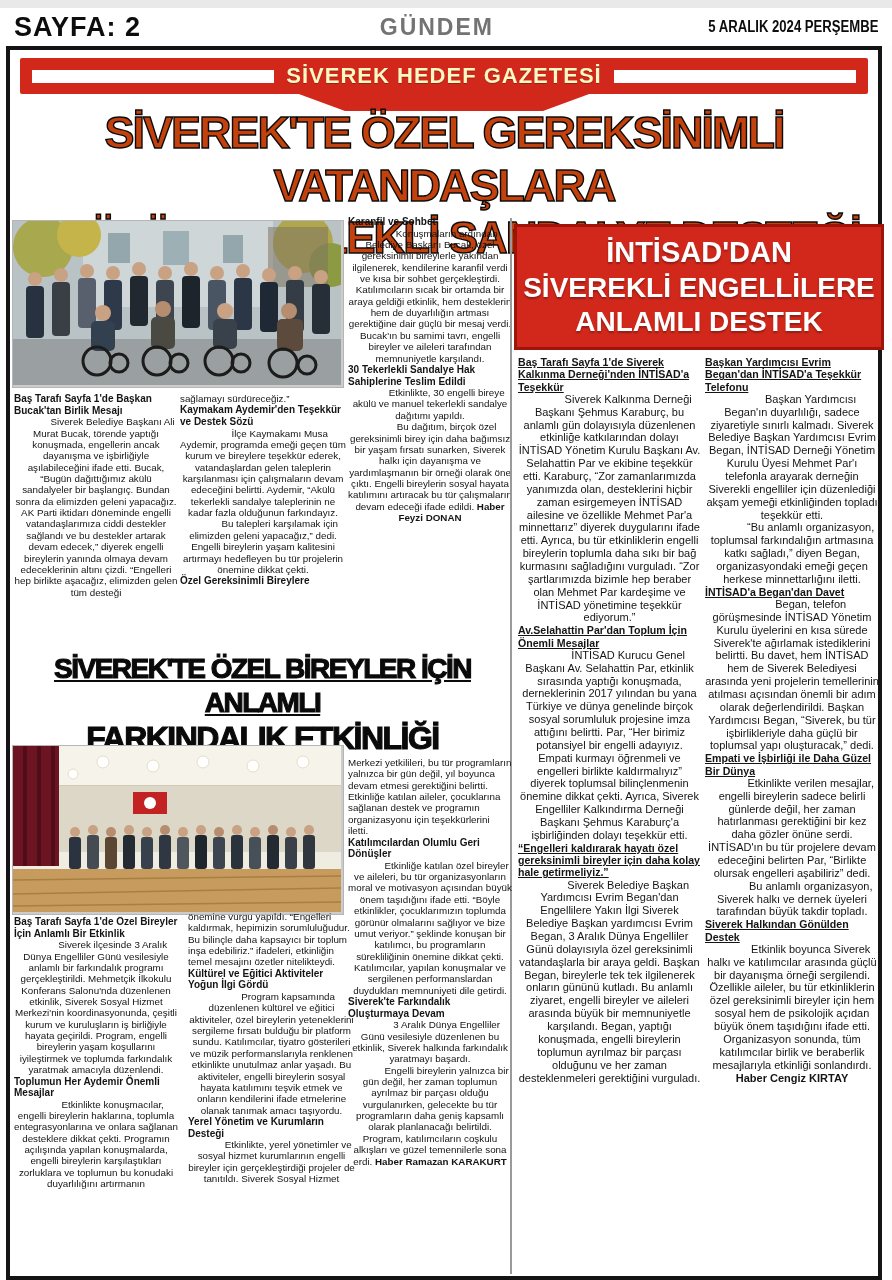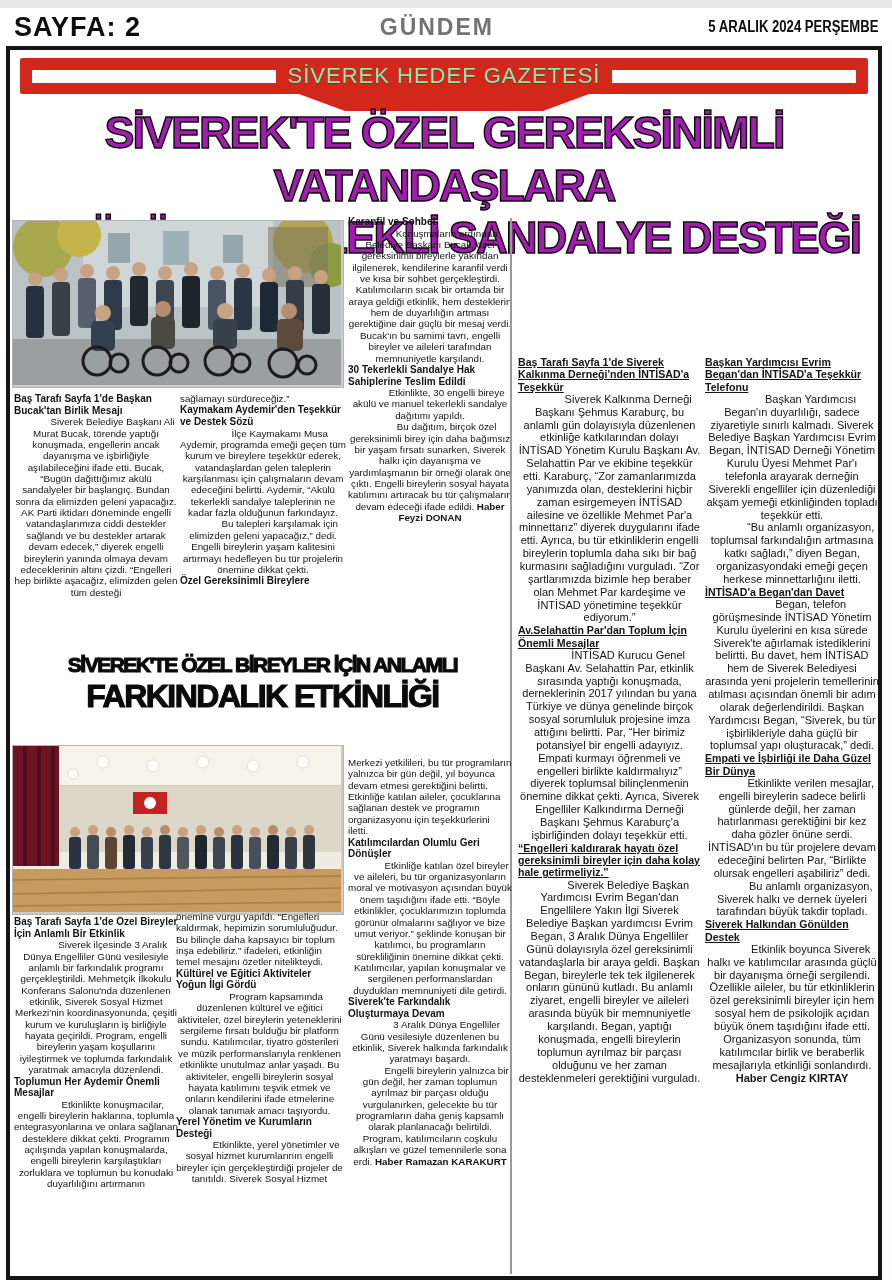--- a/index.html
+++ b/index.html
@@ -19,7 +19,7 @@
   .banner{position:absolute;top:8px;left:10px;right:10px;height:36px;background:#d2281c;
           display:flex;align-items:center;border-radius:2px;}
   .banner .stripe{flex:1;height:13px;background:#fff;margin:0 12px;}
-  .banner .mast-title{color:#86efac;font-weight:normal;font-size:22px;letter-spacing:1px;white-space:nowrap;
+  .banner .mast-title{color:#fef9c3;font-weight:bold;font-size:22px;letter-spacing:1px;white-space:nowrap;
                       text-shadow:0 1px 0 rgba(0,0,0,.25);}
   .banner-tab{position:absolute;top:44px;left:50%;transform:translateX(-50%);width:330px;height:17px;background:#d2281c;
               clip-path:polygon(6% 0,94% 0,80% 100%,20% 100%);}

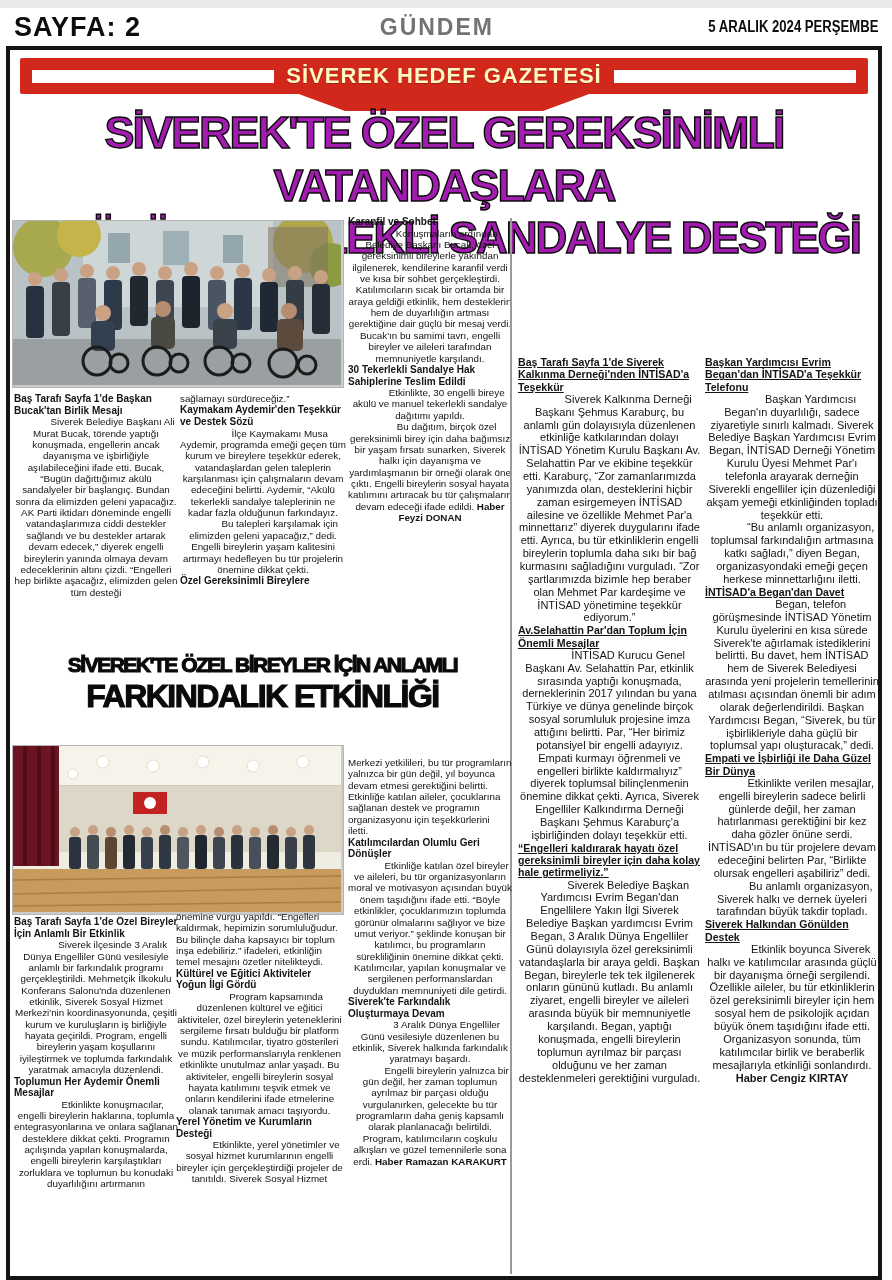--- a/index.html
+++ b/index.html
@@ -24,7 +24,7 @@
   .banner-tab{position:absolute;top:44px;left:50%;transform:translateX(-50%);width:330px;height:17px;background:#d2281c;
               clip-path:polygon(6% 0,94% 0,80% 100%,20% 100%);}
   
-  .headline1{position:absolute;top:56px;left:0;width:100%;text-align:center;color:#a21caf;font-weight:bold;}
+  .headline1{position:absolute;top:56px;left:0;width:100%;text-align:center;color:#c2410c;font-weight:bold;}
   .headline1 .l1{font-size:45px;line-height:1.18;letter-spacing:-2px;-webkit-text-stroke:1.4px #0a0a0a;}
   .headline1 .l2{font-size:44px;line-height:1.18;letter-spacing:-2px;-webkit-text-stroke:1.4px #0a0a0a;}
   

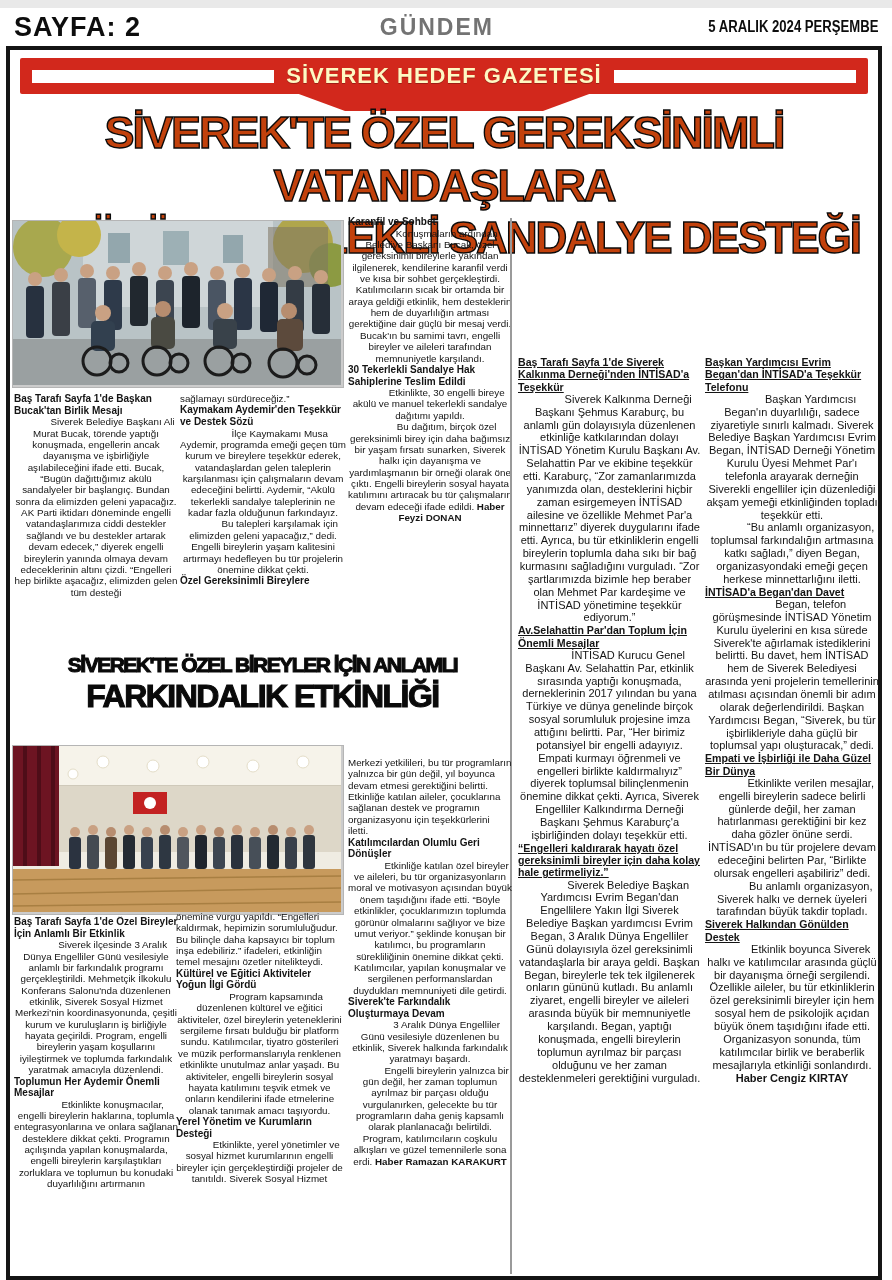--- a/index.html
+++ b/index.html
@@ -202,6 +202,11 @@
 
       <div class="vline"></div>
 
+      <div class="red-box">
+        <div class="rb1">İNTİSAD'DAN</div>
+        <div class="rb2">SİVEREKLİ ENGELLİLERE</div>
+        <div class="rb3">ANLAMLI DESTEK</div>
+      </div>
 
       <div class="col" id="col2a">
           <div class="bh">Baş Tarafı Sayfa 1'de Siverek Kalkınma Derneği'nden İNTİSAD'a Teşekkür</div>

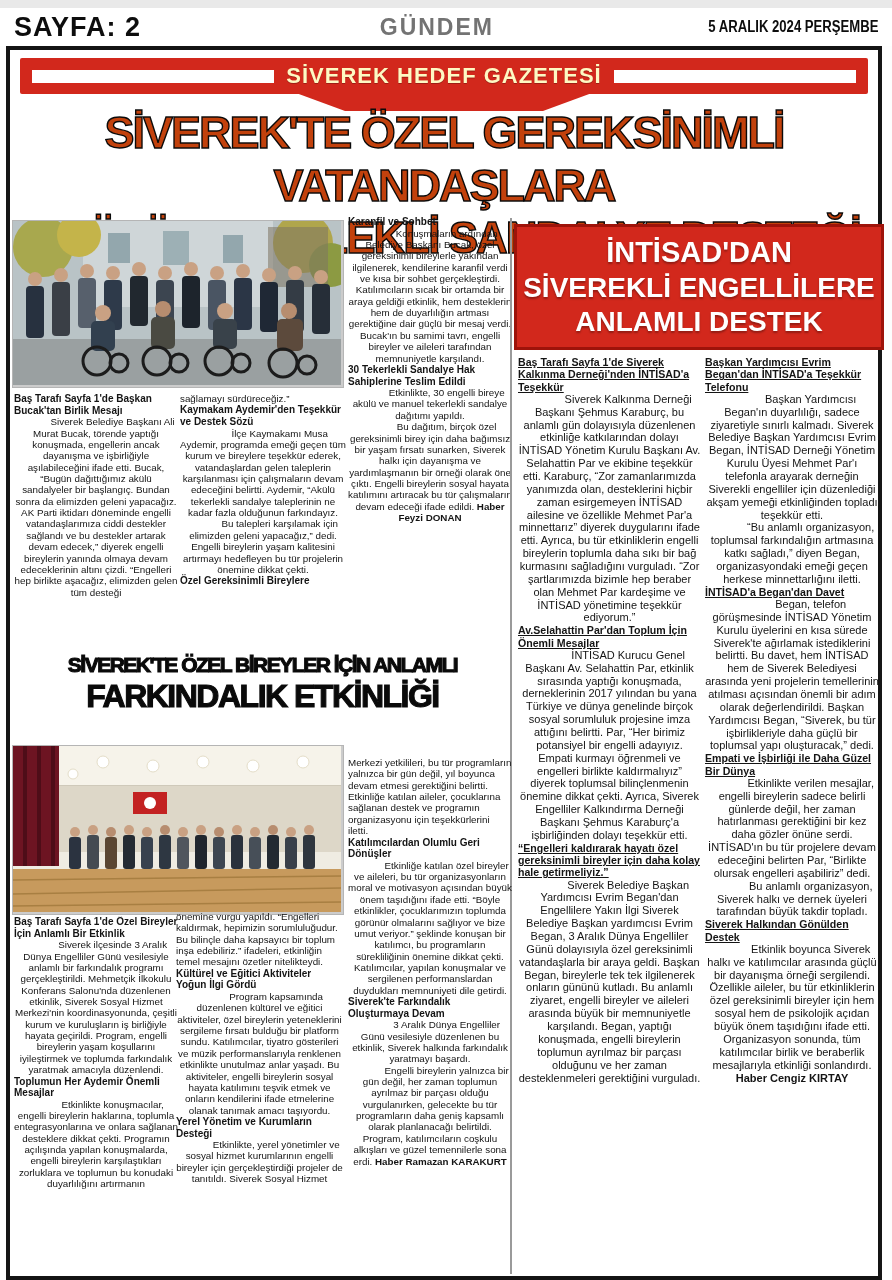--- a/index.html
+++ b/index.html
@@ -59,7 +59,7 @@
   .red-box .rb3{font-size:28px;}
   
   .headline2{position:absolute;top:602px;left:0;width:505px;text-align:center;color:#0a0a0a;font-weight:bold;}
-  .headline2 .l1{font-size:21px;line-height:1.2;letter-spacing:-1.5px;-webkit-text-stroke:1.1px #0a0a0a;}
+  .headline2 .l1{font-size:28px;line-height:1.2;letter-spacing:-1.5px;text-decoration:underline;-webkit-text-stroke:1.1px #0a0a0a;}
   .headline2 .l2{font-size:32px;line-height:1.2;letter-spacing:-1.5px;-webkit-text-stroke:1.1px #0a0a0a;}
   .vline{position:absolute;left:500px;top:168px;width:2px;height:1056px;background:#9a9a9a;}
 </style>

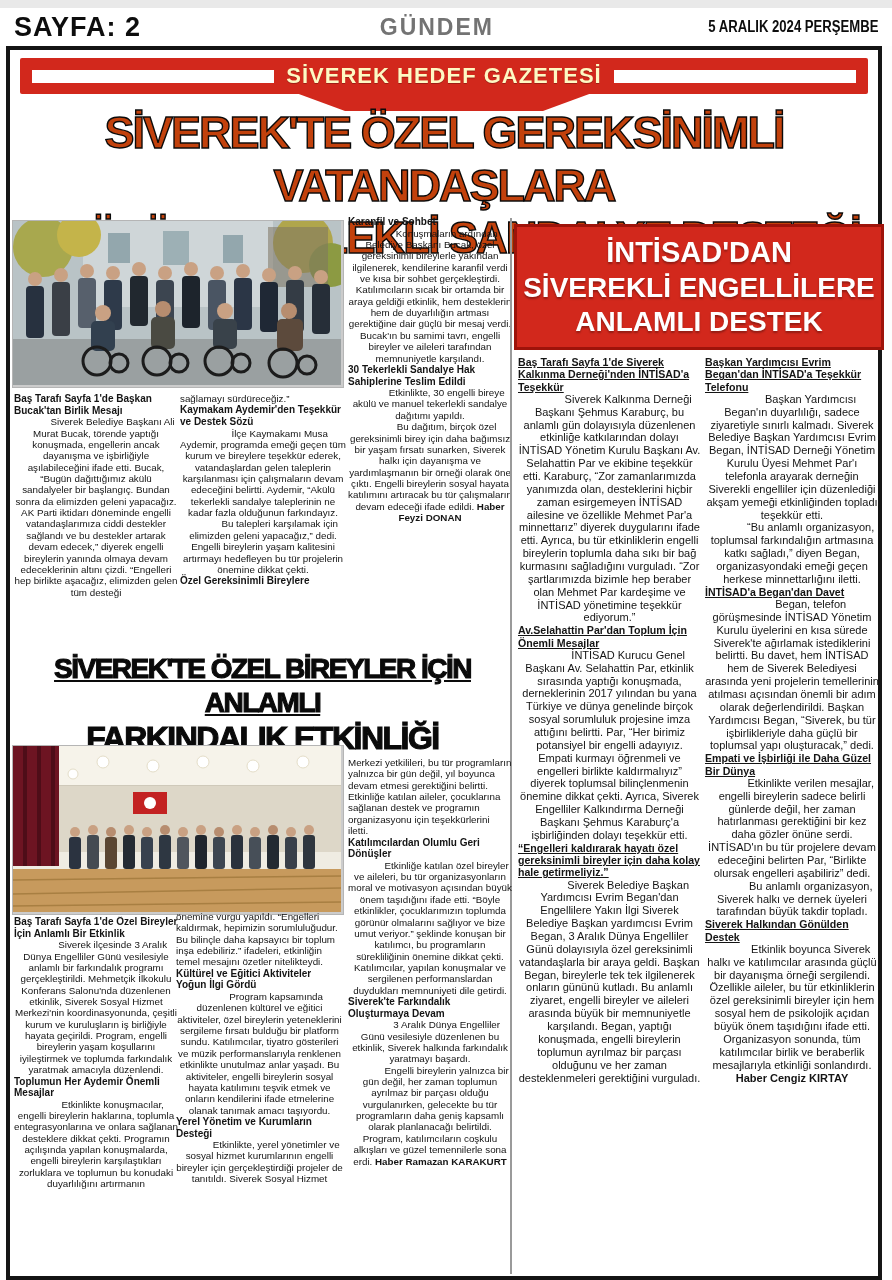--- a/index.html
+++ b/index.html
@@ -46,7 +46,7 @@
   #col2a .bh,#col2b .bh{font-size:10.6px;text-decoration:underline;}
   #col2a .bp,#col2a .bp0,#col2b .bp,#col2b .bp0{font-size:11px;line-height:1.17;}
   #col3a{left:4px;top:866px;width:164px;height:358px;}
-  #col3b{left:166px;top:861px;width:167px;height:363px;}
+  #col3b{left:178px;top:861px;width:167px;height:363px;}
   #col3c{left:338px;top:707px;width:164px;height:553px;}
   
   .red-box{position:absolute;left:504px;top:174px;width:370px;height:126px;background:#d2281c;

